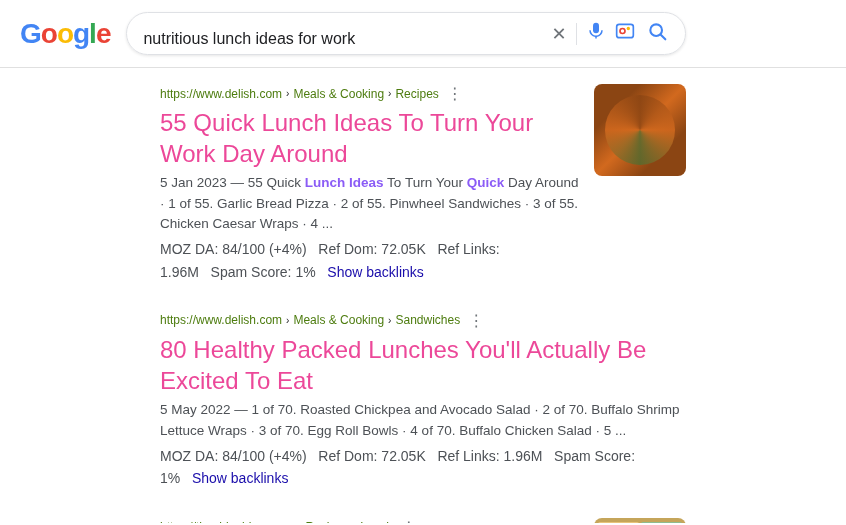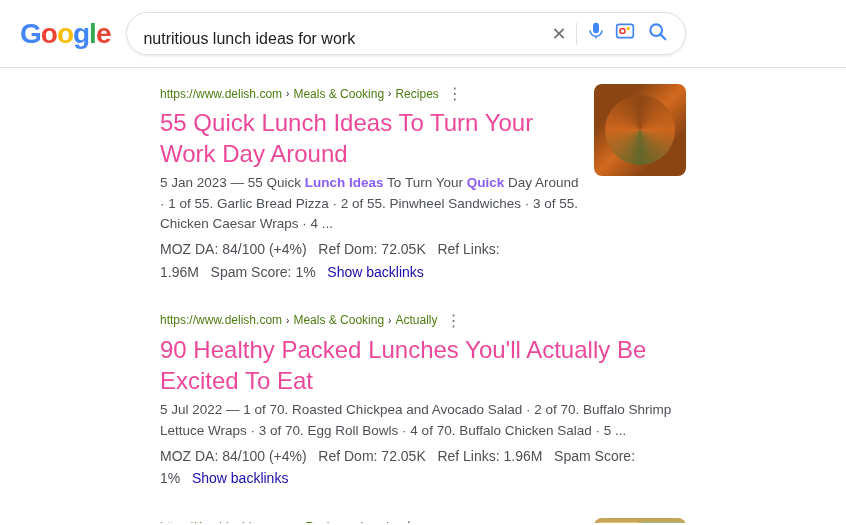--- a/index.html
+++ b/index.html
@@ -278,7 +278,7 @@
       <span class="breadcrumb-arrow">›</span>
       <span class="result-url-text">Meals &amp; Cooking</span>
       <span class="breadcrumb-arrow">›</span>
-      <span class="result-url-text">Actually</span>
+      <span class="result-url-text">Sandwiches</span>
       <span class="more-icon">⋮</span>
     </div>
     <a class="result-title">90 Healthy Packed Lunches You'll Actually Be Excited To Eat</a>

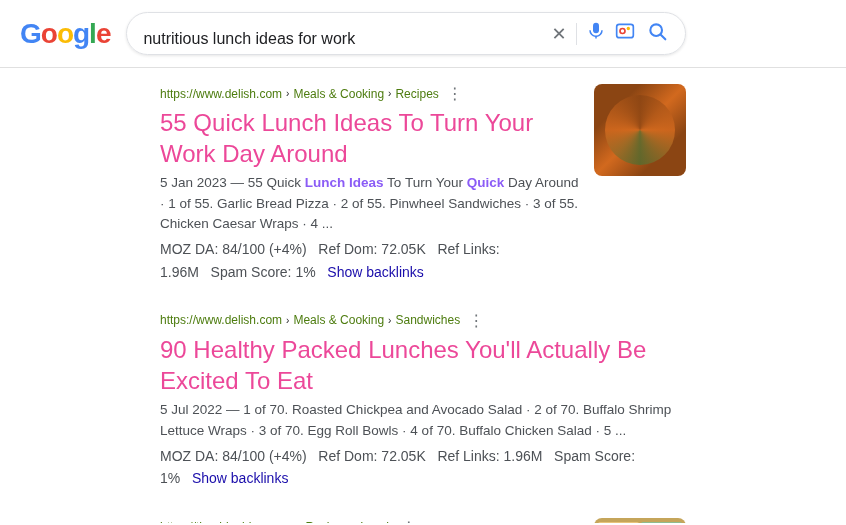--- a/index.html
+++ b/index.html
@@ -281,7 +281,7 @@
       <span class="result-url-text">Sandwiches</span>
       <span class="more-icon">⋮</span>
     </div>
-    <a class="result-title">90 Healthy Packed Lunches You'll Actually Be Excited To Eat</a>
+    <a class="result-title">80 Healthy Packed Lunches You'll Actually Be Excited To Eat</a>
     <div class="result-snippet">
       5 Jul 2022 — 1 of 70. Roasted Chickpea and Avocado Salad · 2 of 70. Buffalo Shrimp Lettuce Wraps · 3 of 70. Egg Roll Bowls · 4 of 70. Buffalo Chicken Salad · 5 ...
     </div>

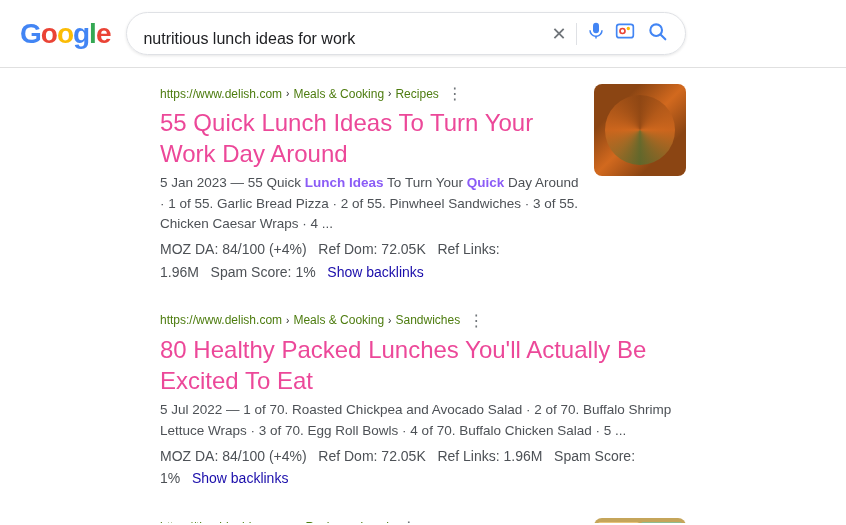--- a/index.html
+++ b/index.html
@@ -283,7 +283,7 @@
     </div>
     <a class="result-title">80 Healthy Packed Lunches You'll Actually Be Excited To Eat</a>
     <div class="result-snippet">
-      5 Jul 2022 — 1 of 70. Roasted Chickpea and Avocado Salad · 2 of 70. Buffalo Shrimp Lettuce Wraps · 3 of 70. Egg Roll Bowls · 4 of 70. Buffalo Chicken Salad · 5 ...
+      5 May 2022 — 1 of 70. Roasted Chickpea and Avocado Salad · 2 of 70. Buffalo Shrimp Lettuce Wraps · 3 of 70. Egg Roll Bowls · 4 of 70. Buffalo Chicken Salad · 5 ...
     </div>
     <div class="seo-bar">
       MOZ DA: 84/100 (+4%)&nbsp;&nbsp;&nbsp;Ref Dom: 72.05K&nbsp;&nbsp;&nbsp;Ref Links: 1.96M&nbsp;&nbsp;&nbsp;Spam Score: 1%&nbsp;&nbsp;&nbsp;<a>Show backlinks</a>

